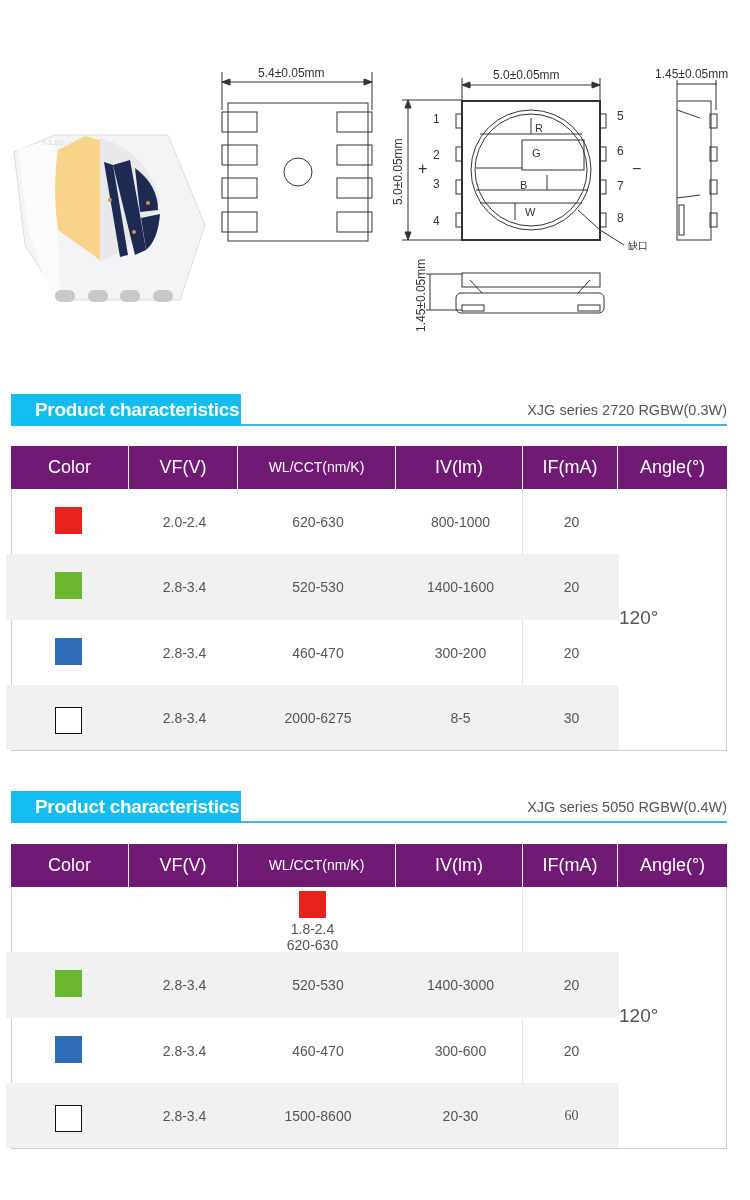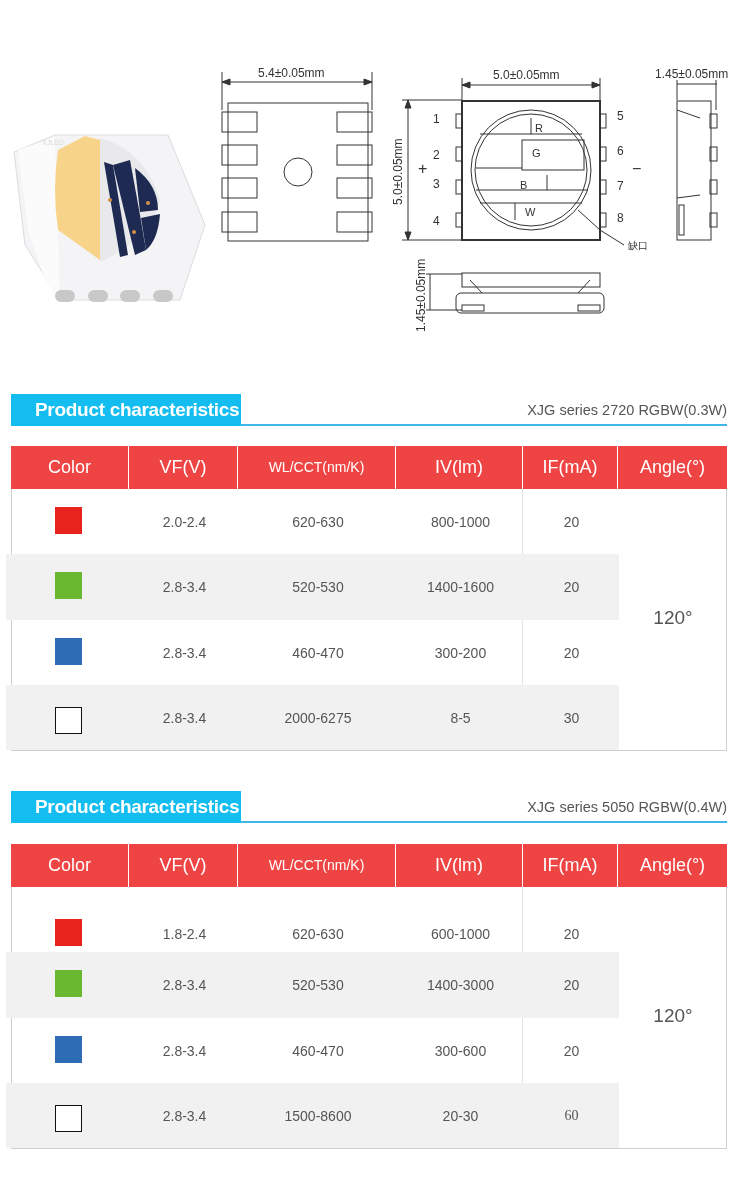--- a/index.html
+++ b/index.html
@@ -12,7 +12,7 @@
   .sec-sub { position: absolute; right: 0; top: 8px; font-size: 14.5px; color: #555; }
   
   .tbl { position: absolute; left: 11px; width: 716px; }
-  .thead { position: absolute; left: 0; top: 0; width: 716px; height: 43px; background: #ef4444; display: flex; }
+  .thead { position: absolute; left: 0; top: 0; width: 716px; height: 43px; background: #701a75; display: flex; }
   .th { height: 43px; line-height: 43px; text-align: center; color: #fff; font-size: 18px; border-right: 1px solid #ffffff; box-sizing: border-box; }
   .th:last-child { border-right: none; }
   .th.small { font-size: 14px; }

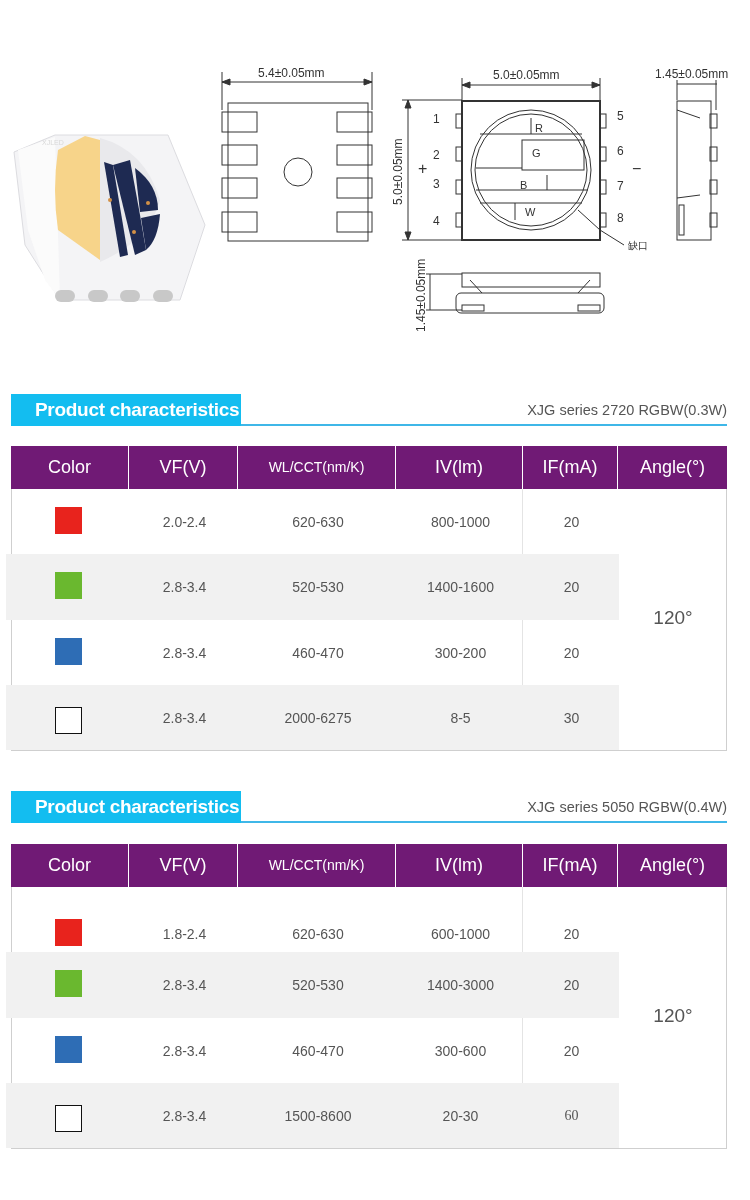--- a/index.html
+++ b/index.html
@@ -22,7 +22,7 @@
   .cell { text-align: center; font-size: 14px; color: #555; }
   .swatch { width: 27px; height: 27px; display: inline-block; box-sizing: border-box; }
   .vline { position: absolute; top: 0; width: 1px; background: #e4e4e4; }
-  .angle { position: absolute; left: 607px; width: 108px; text-align: center; font-size: 19px; color: #555; }
+  .angle { position: absolute; left: 607px; width: 108px; font-size: 19px; color: #555; }
 </style>
 </head>
 <body>

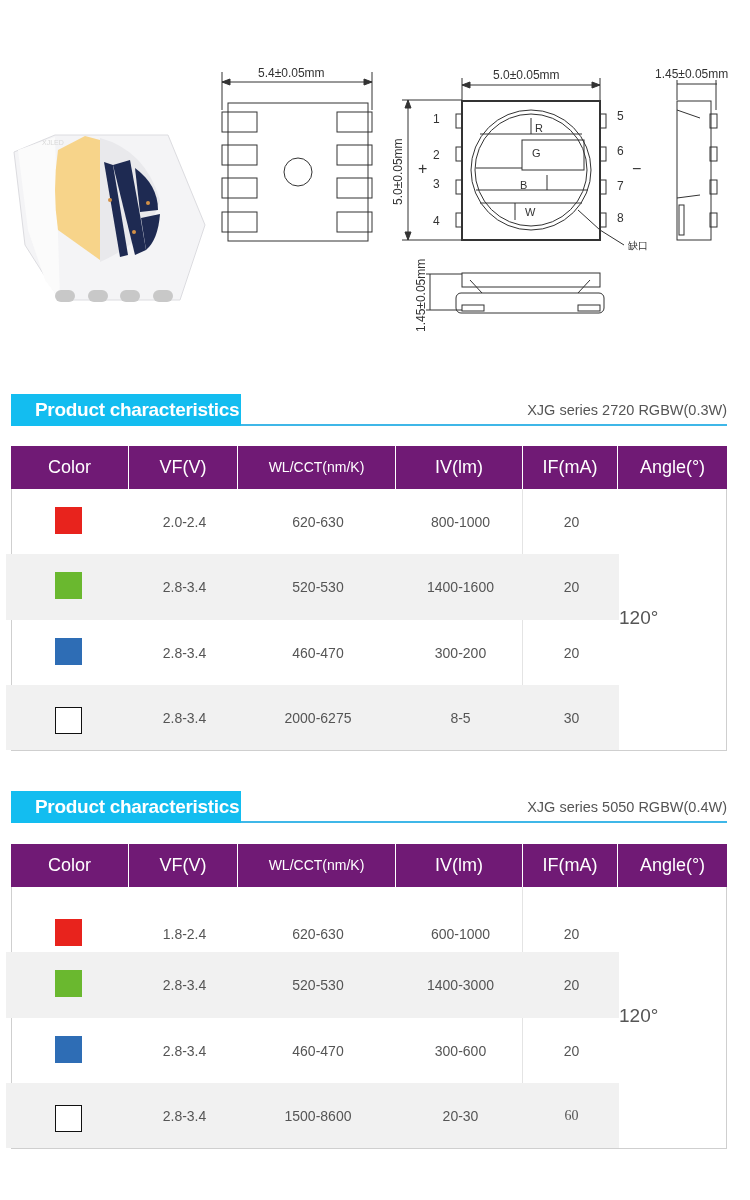--- a/index.html
+++ b/index.html
@@ -215,7 +215,7 @@
   </div>
   <div class="tbody">
     <div class="vline" style="left:510px;height:261px;"></div>
-    <div class="row" style="top:12px;height:69px;">
+    <div class="row" style="top:4px;height:69px;flex-direction:column;">
       <div class="cell" style="width:124px;"><span class="swatch" style="background:#e8231d;"></span></div>
       <div class="cell" style="width:109px;">1.8-2.4</div>
       <div class="cell" style="width:158px;">620-630</div>

